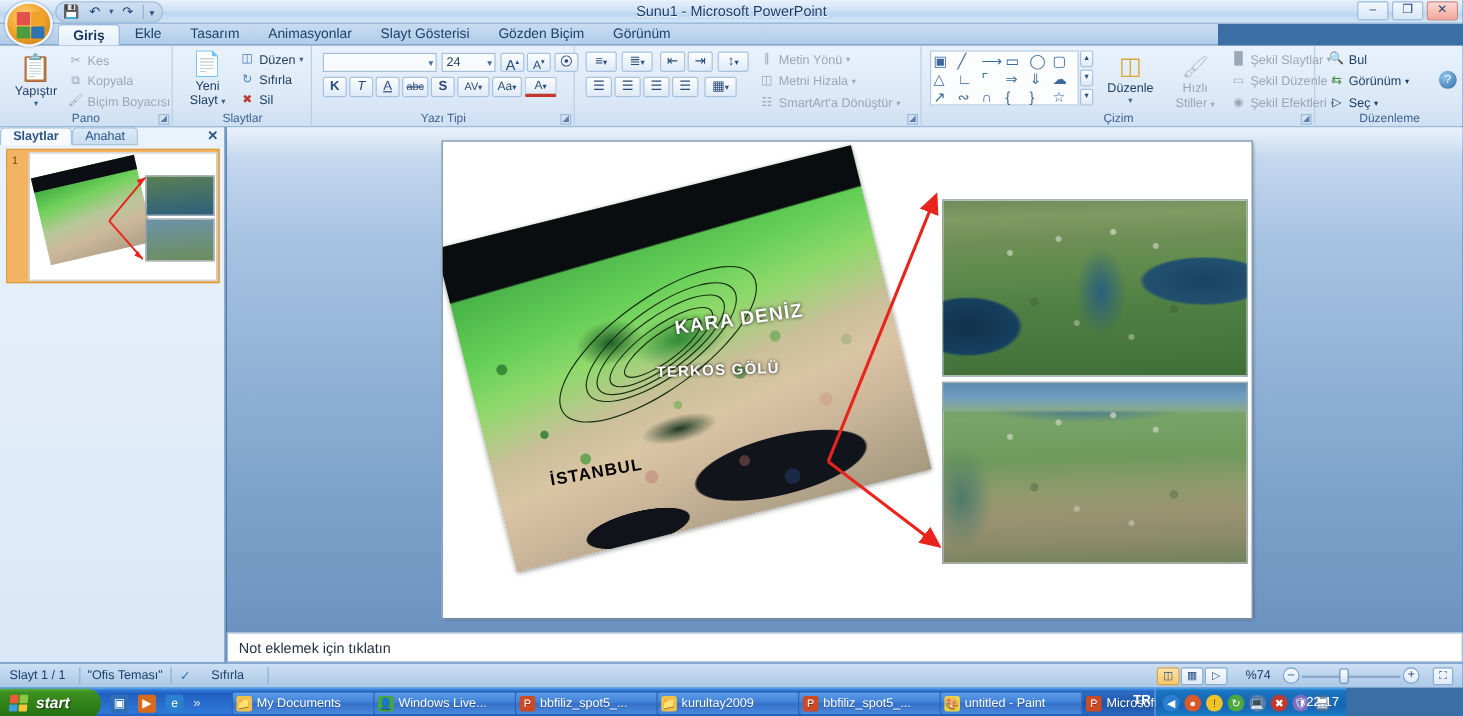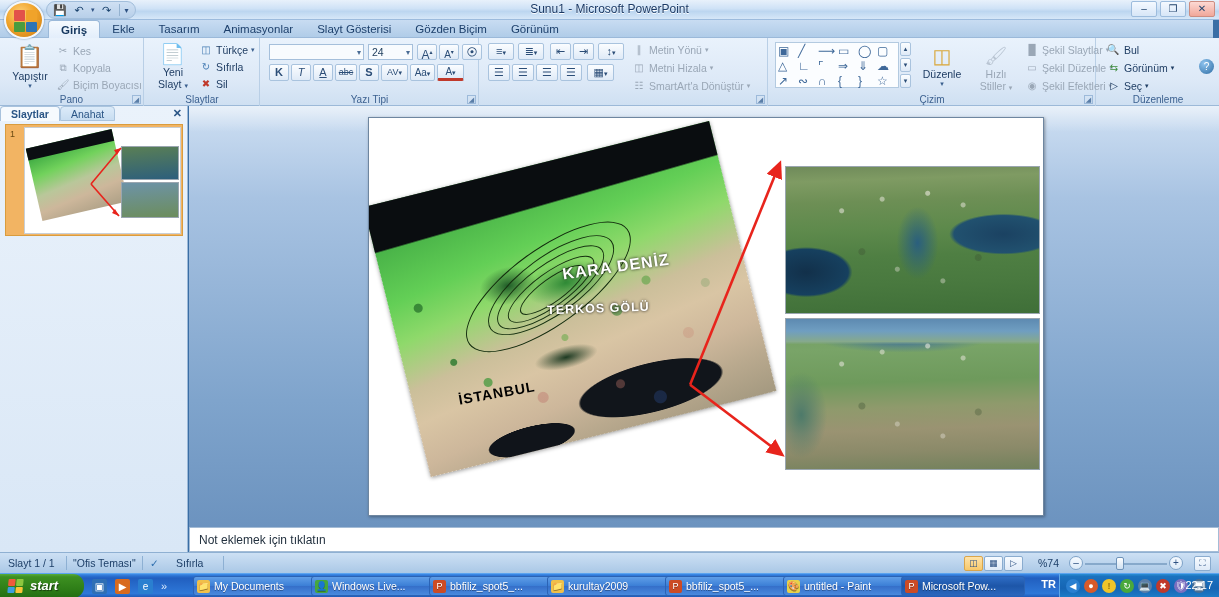--- a/index.html
+++ b/index.html
@@ -64,7 +64,7 @@
 
   
   .tabstrip {
-    position: absolute; left: 0; top: 20px; width: 1213px; height: 18px;
+    position: absolute; left: 0; top: 20px; width: 1015px; height: 18px;
     background: linear-gradient(to bottom, #c8dcf2, #b0cce8);
     border-bottom: 1px solid #9bb9d9;
     padding-left: 48px;

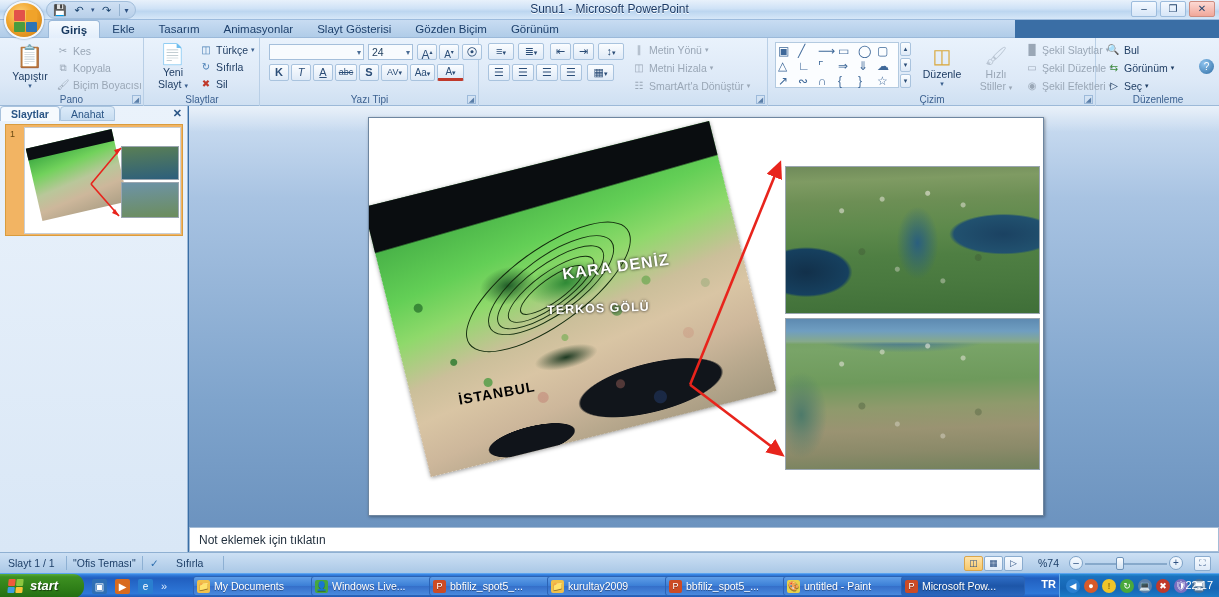--- a/index.html
+++ b/index.html
@@ -438,7 +438,7 @@
     </div>
     <div class="itm on" style="left:54px; top:5px;">
       <span class="mini-ico" style="color:#4a7fb5">◫</span>
-      <span>Türkçe</span>
+      <span>Düzen</span>
       <span style="font-size:7px;color:#3a5f8e;">▾</span>
     </div>
     <div class="itm on" style="left:54px; top:22px;">

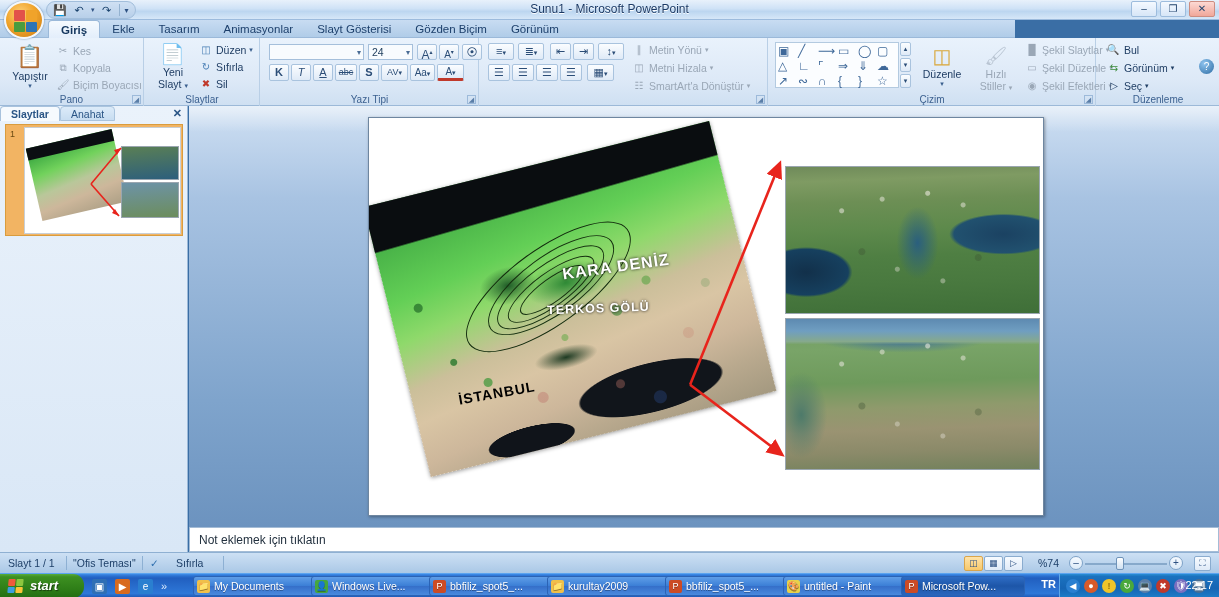--- a/index.html
+++ b/index.html
@@ -310,7 +310,7 @@
 
   
   .taskbar {
-    position: absolute; left: 0; top: 573px; width: 1219px; height: 24px;
+    position: absolute; left: 0; top: 573px; width: 1122px; height: 24px;
     background: linear-gradient(to bottom, #3f8ce8 0%, #2a70d0 9%, #215fc0 18%, #2e78d8 85%, #1f5bb8 100%);
     border-top: 1px solid #5ba4f0;
   }

